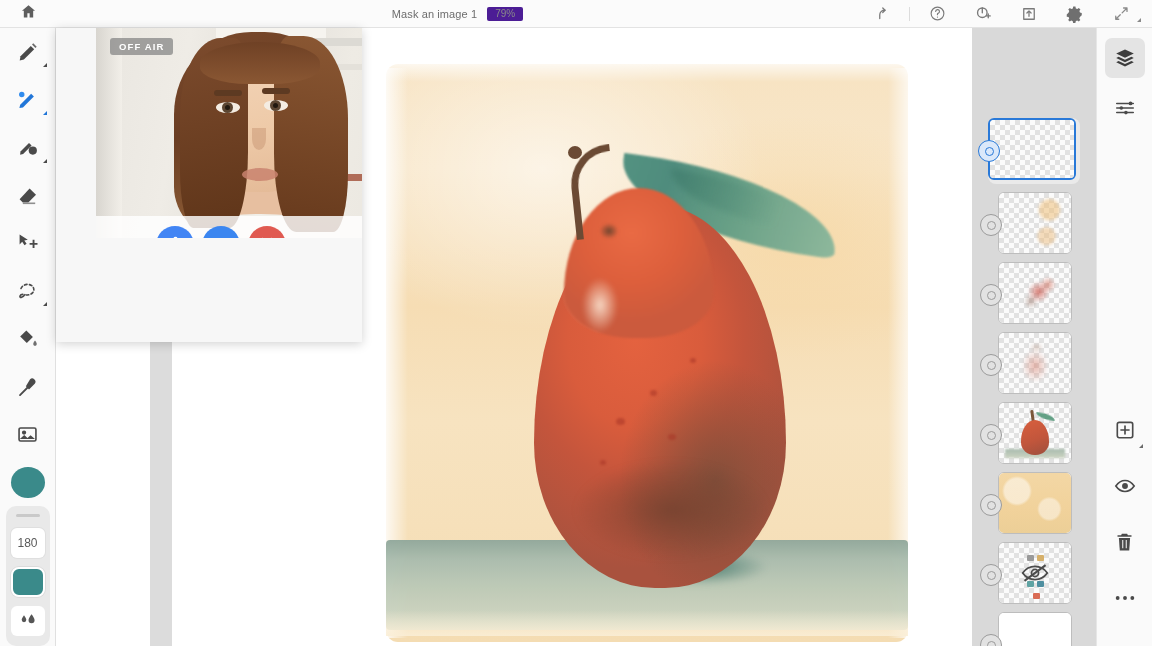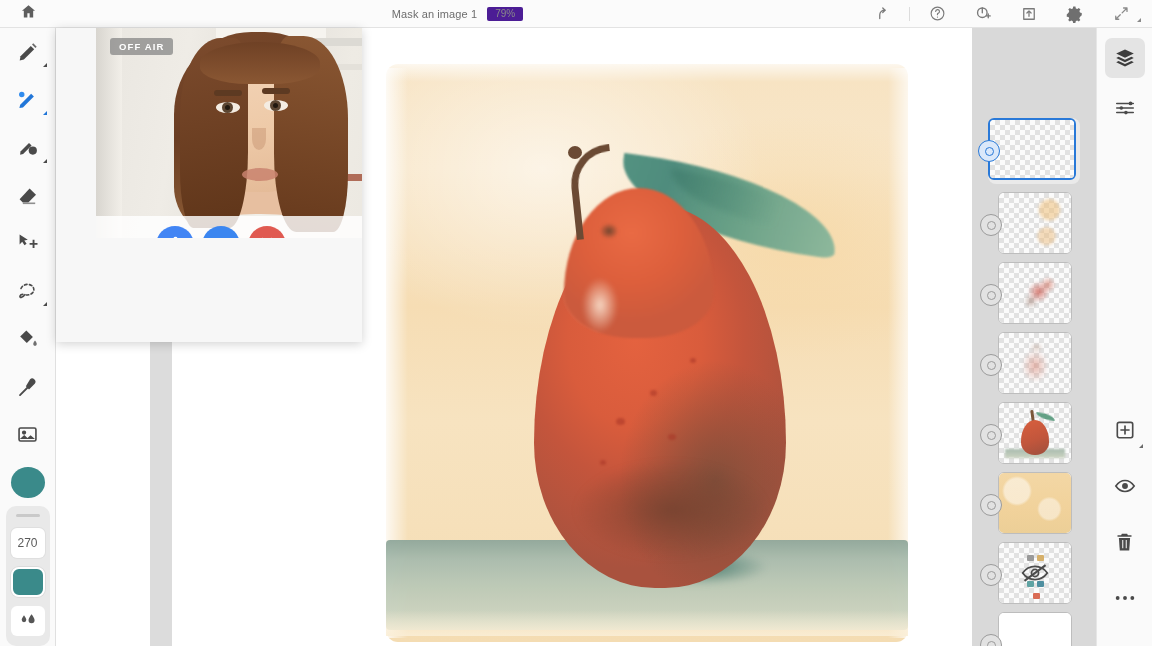--- a/index.html
+++ b/index.html
@@ -517,7 +517,7 @@
 
     <div class="rail-lower">
       <div class="grip"></div>
-      <div class="size-box">270</div>
+      <div class="size-box">180</div>
       <div class="swatch-box" style="background:#3a8a8a"></div>
       <div class="wet-box">
         <svg width="22" height="16" viewBox="0 0 24 18" fill="#565656">

